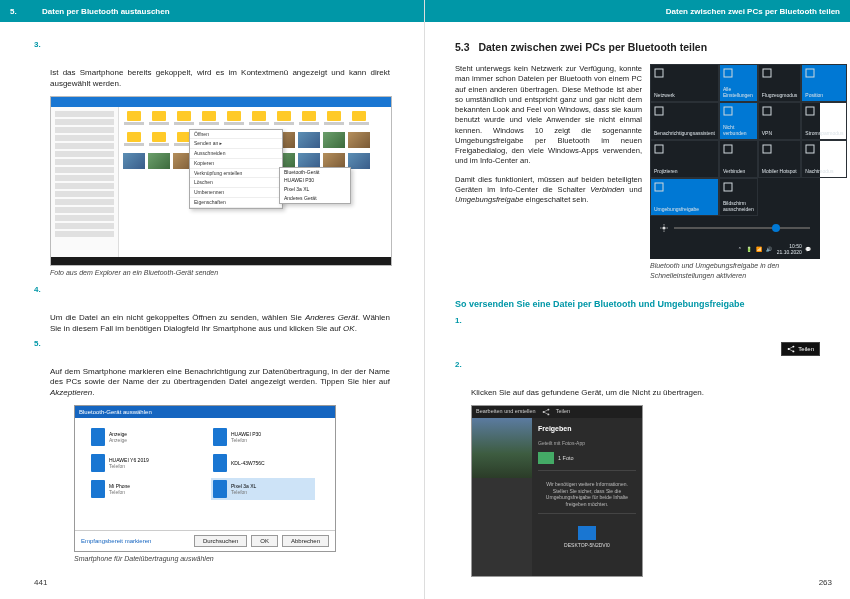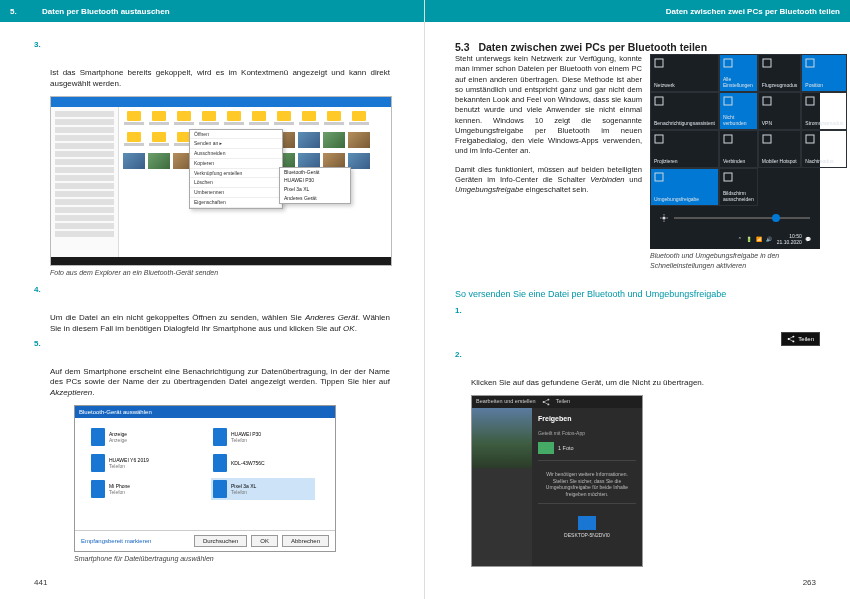--- a/index.html
+++ b/index.html
@@ -83,6 +83,7 @@
     font-weight: bold;
     font-size: 10.5px;
     color: #222;
+    margin-bottom: 10px;
   }
   .subhead {
     color: #0097a7;

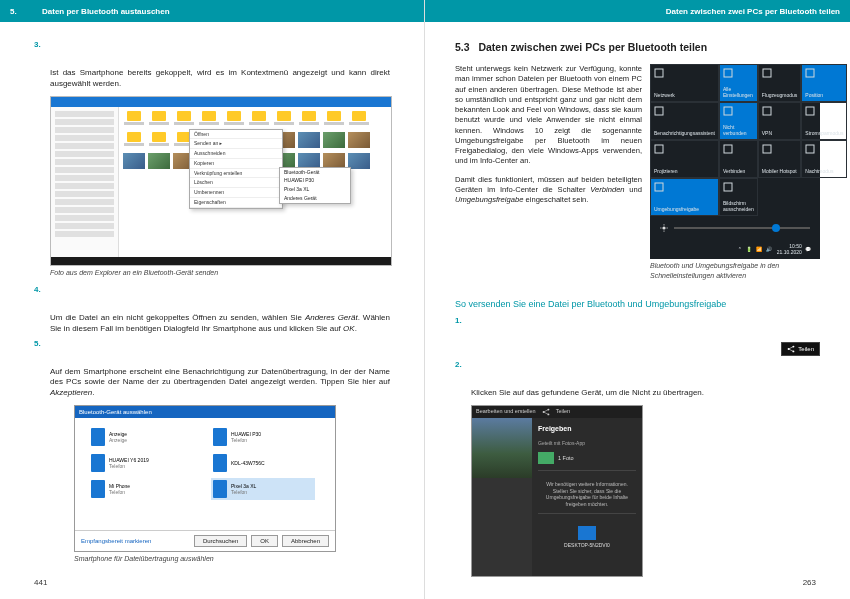--- a/index.html
+++ b/index.html
@@ -87,7 +87,7 @@
   }
   .subhead {
     color: #0097a7;
-    font-weight: normal;
+    font-weight: bold;
     font-size: 9px;
     margin: 10px 0 6px 0;
   }

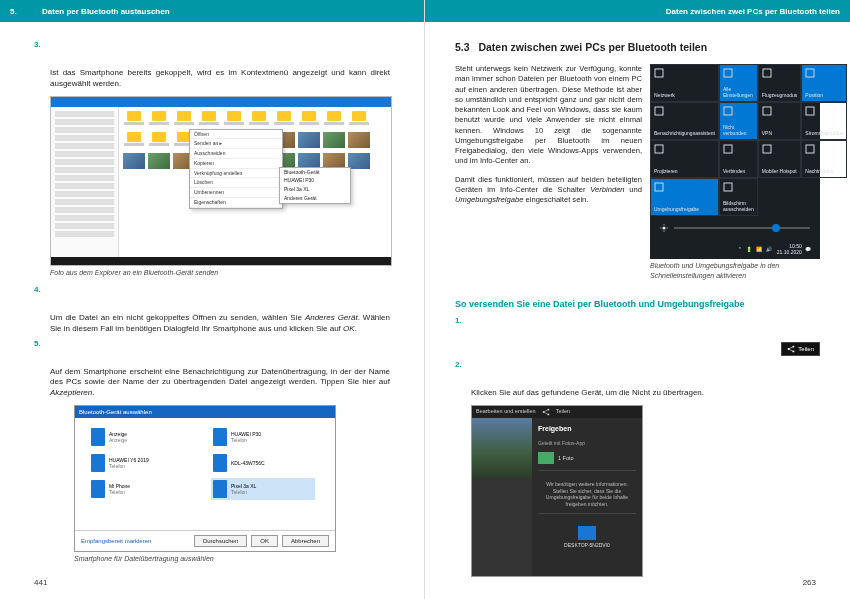--- a/index.html
+++ b/index.html
@@ -370,7 +370,7 @@
       <div class="numlist-item">
         <div class="n">5.</div>
         <div class="t">
-          <span>Auf dem Smartphone erscheint eine Benachrichtigung zur Datenübertragung, in der der Name des PCs sowie der Name der zu übertragenden Datei angezeigt werden. Tippen Sie hier auf </span><i>Akzeptieren</i><span>.</span>
+          <span>Auf dem Smartphone markieren eine Benachrichtigung zur Datenübertragung, in der der Name des PCs sowie der Name der zu übertragenden Datei angezeigt werden. Tippen Sie hier auf </span><i>Akzeptieren</i><span>.</span>
         </div>
       </div>
 

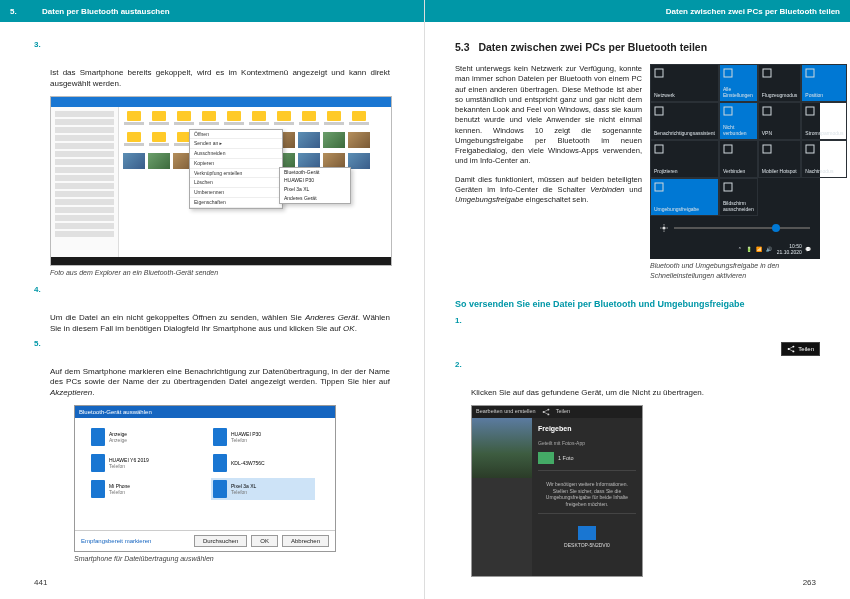--- a/index.html
+++ b/index.html
@@ -76,7 +76,7 @@
     color: #333;
   }
   .pagenum.l { left: 34px; }
-  .pagenum.r { right: 34px; }
+  .pagenum.r { right: 18px; }
 
   
   .sect-head {

